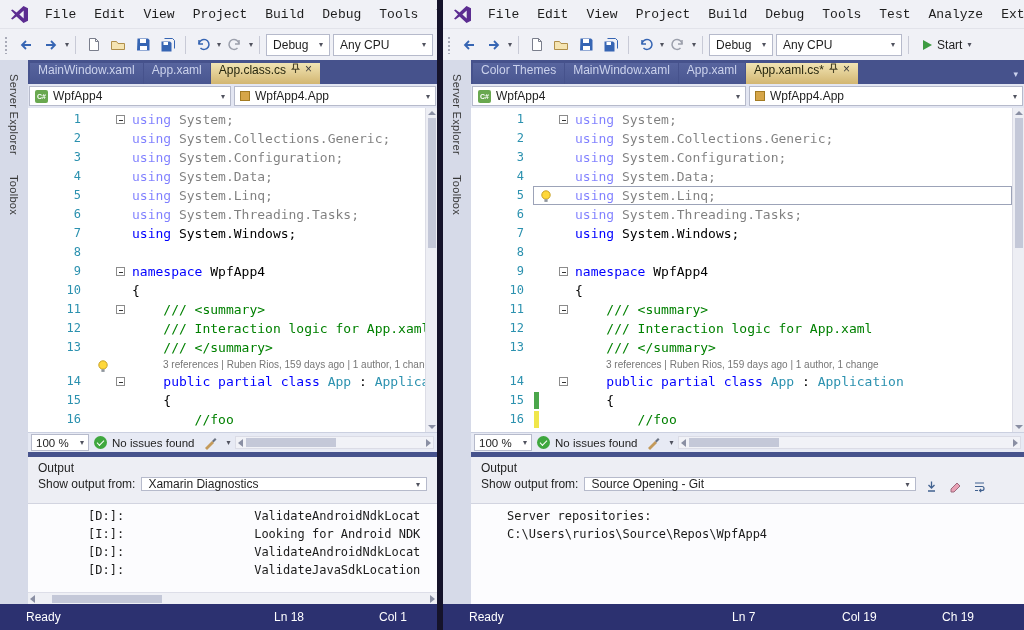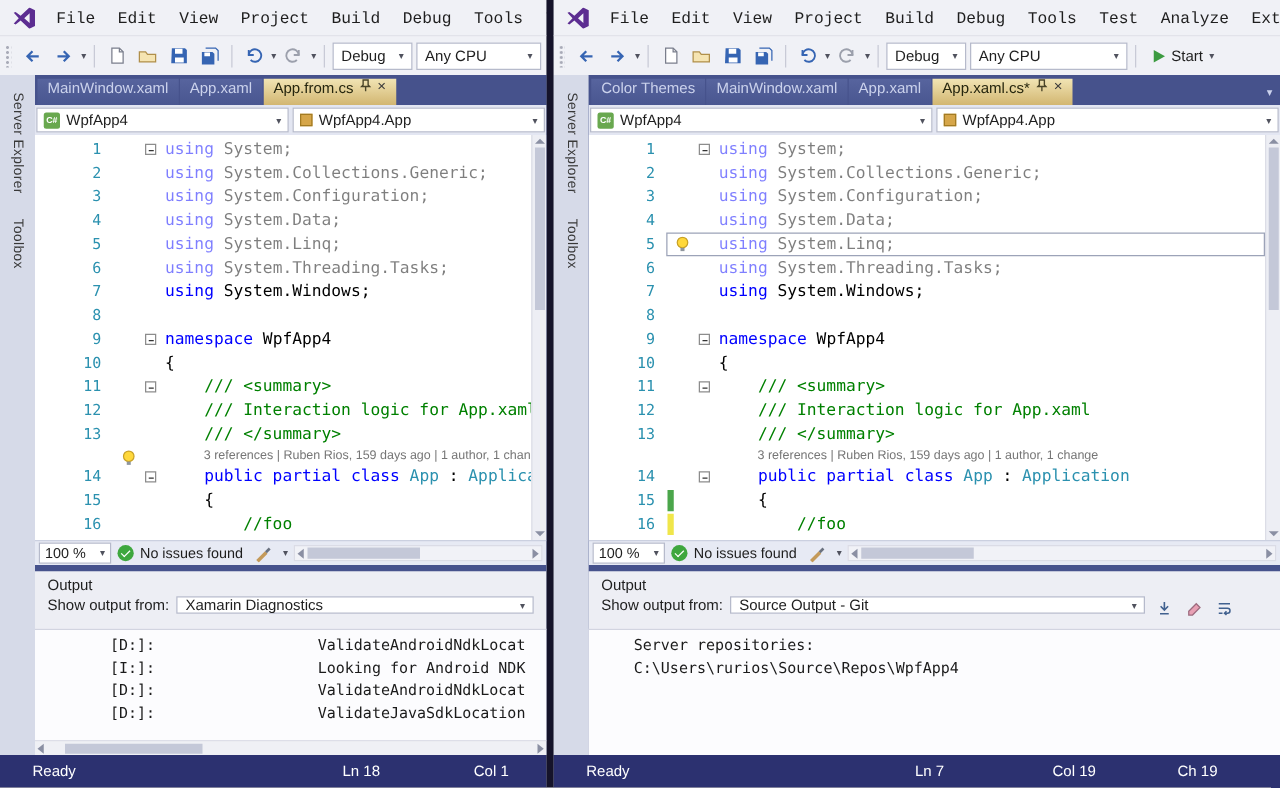--- a/index.html
+++ b/index.html
@@ -203,7 +203,7 @@
               <span>App.xaml</span>
             </div>
             <div class="tab active">
-              <span>App.from.cs</span>
+              <span>App.class.cs</span>
               <span class="tabicon">
                 <svg width="9" height="11" viewBox="0 0 9 11">
                   <path d="M2.5 1 h4 v4 l1.2 1.2 H1.3 L2.5 5 z M4.5 6.2 V10" stroke="#4A4428" fill="none" stroke-width="1.1"></path>

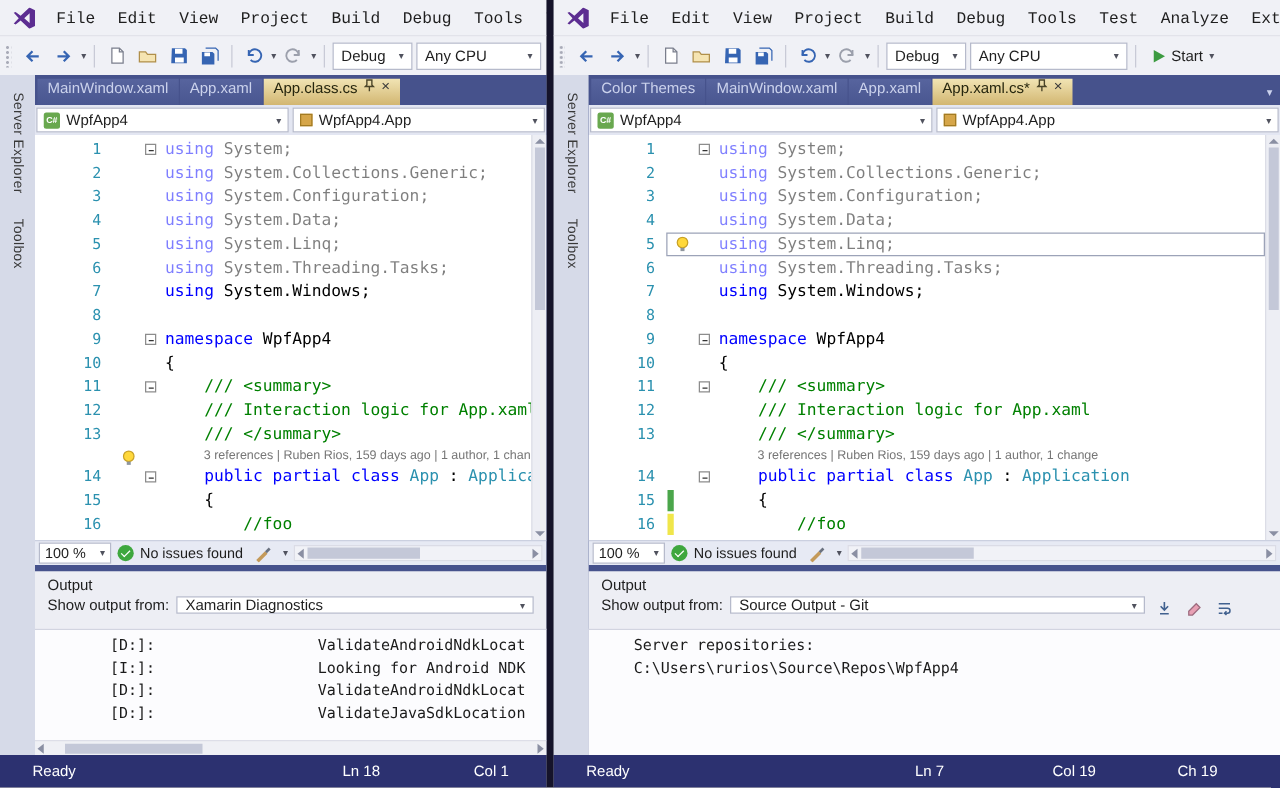--- a/index.html
+++ b/index.html
@@ -488,7 +488,7 @@
         <div class="output-controls">
           <span>Show output from:</span>
           <span class="combo output-combo">
-              <span>Source Output - Git</span>
+              <span>Source Opening - Git</span>
               <span class="caret">▾</span>
             </span>
           <span class="oicon">

